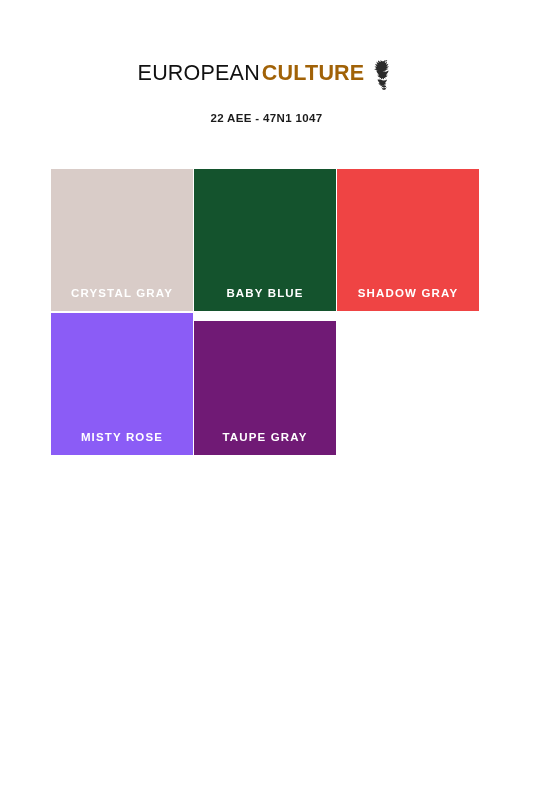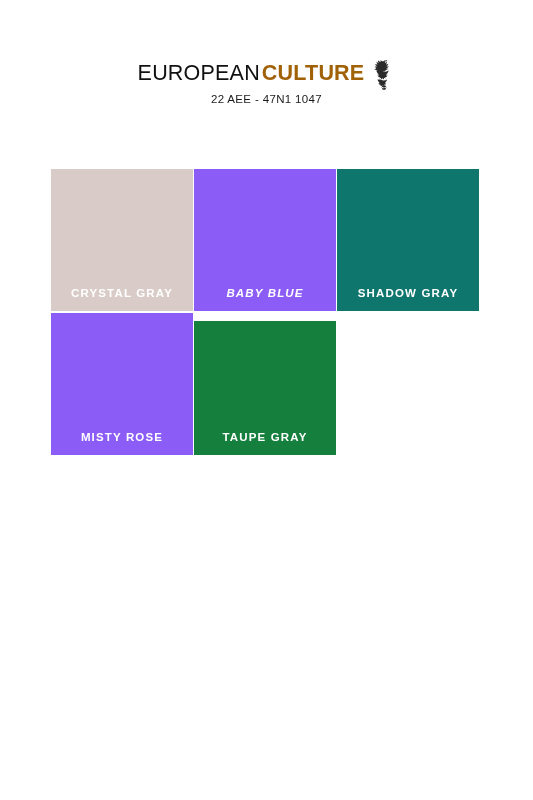--- a/index.html
+++ b/index.html
@@ -62,9 +62,9 @@
   .brand-emblem svg { display: block; }
 
   .ref-code {
-    margin-top: 3px;
+    margin-top: 22px;
     font-size: 11.5px;
-    font-weight: 400;
+    font-weight: 700;
     letter-spacing: 0.35px;
     color: #1b1b1b;
   }

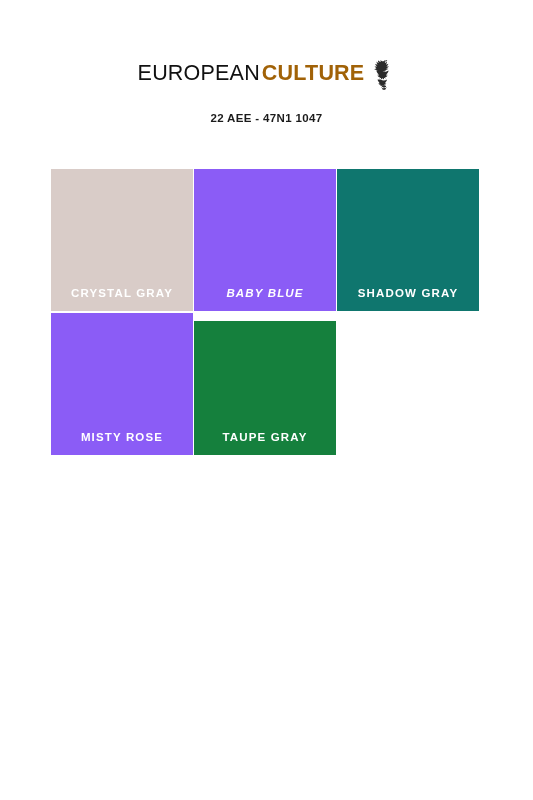--- a/index.html
+++ b/index.html
@@ -132,7 +132,7 @@
       <span class="swatch-label">CRYSTAL GRAY</span>
     </div>
 
-    <div class="swatch" style="background-color: #8b5cf6; font-style: italic;">
+    <div class="swatch" style="background-color: #14532d;">
       <span class="swatch-label">BABY BLUE</span>
     </div>
 

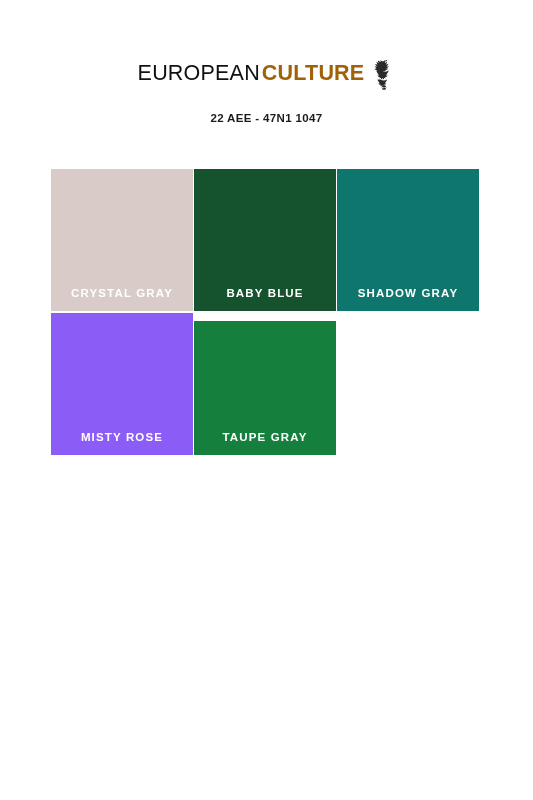--- a/index.html
+++ b/index.html
@@ -136,7 +136,7 @@
       <span class="swatch-label">BABY BLUE</span>
     </div>
 
-    <div class="swatch" style="background-color: #0f766e;">
+    <div class="swatch" style="background-color: #ef4444;">
       <span class="swatch-label">SHADOW GRAY</span>
     </div>
 

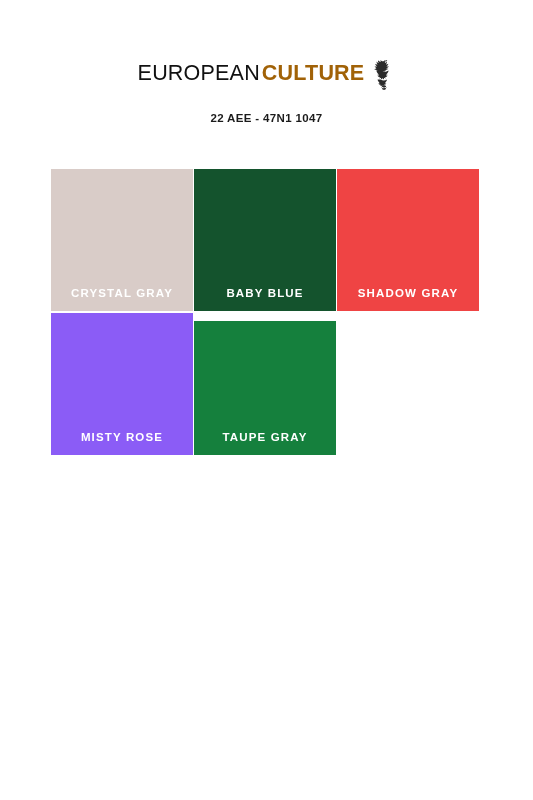--- a/index.html
+++ b/index.html
@@ -144,7 +144,7 @@
       <span class="swatch-label">MISTY ROSE</span>
     </div>
 
-    <div class="swatch" style="background-color: #15803d; margin-top: 8px;">
+    <div class="swatch" style="background-color: #701a75; margin-top: 8px;">
       <span class="swatch-label">TAUPE GRAY</span>
     </div>
 

